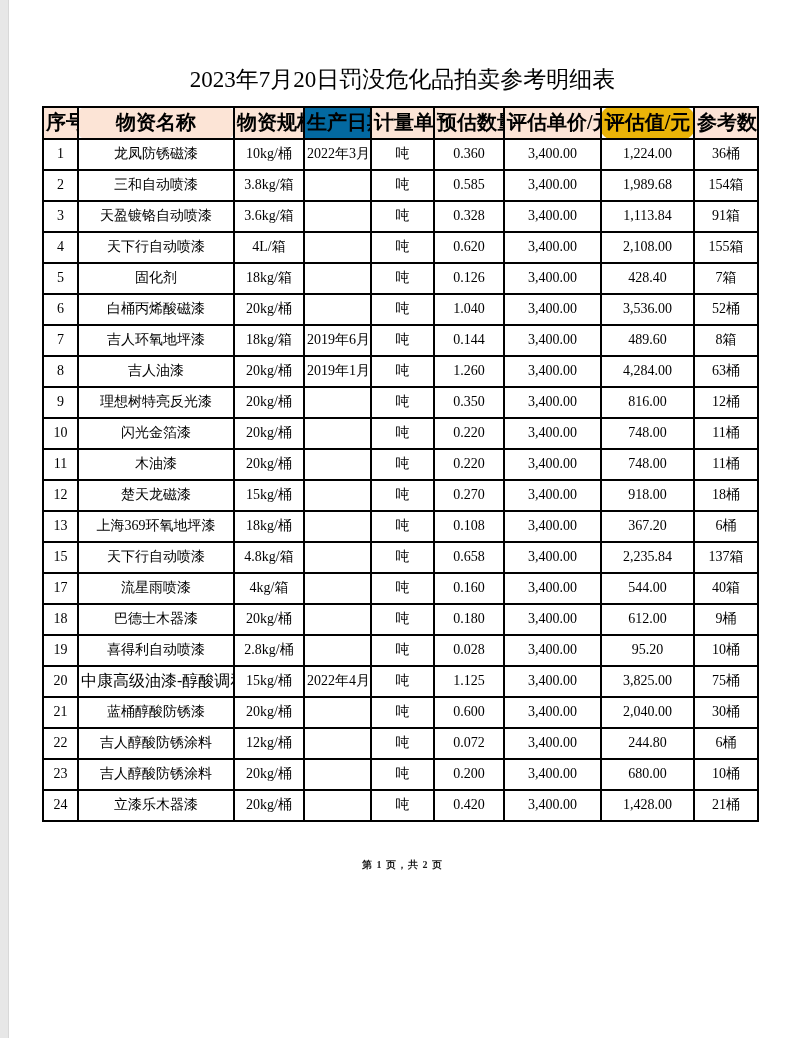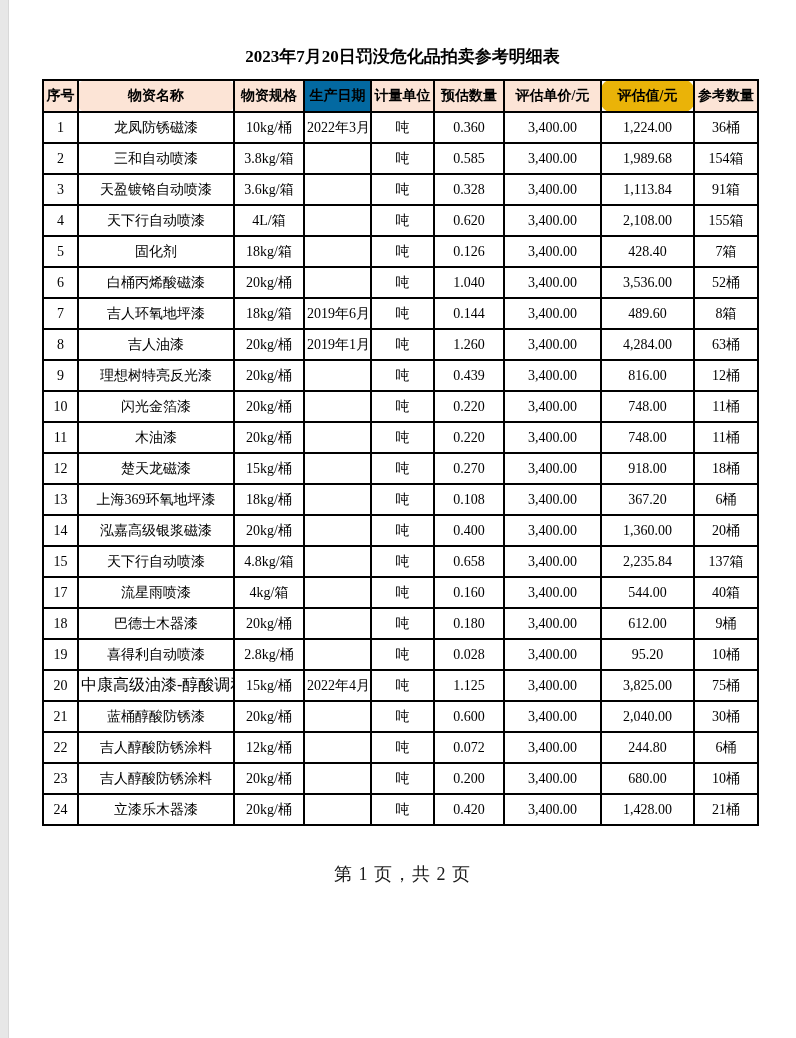--- a/index.html
+++ b/index.html
@@ -30,10 +30,10 @@
   }
   .title {
     margin: 0;
-    padding-top: 46px;
+    padding-top: 65px;
     text-align: center;
-    font-size: 17px;
-    font-weight: bold;
+    font-size: 23px;
+    font-weight: normal;
     line-height: 1.3;
     color: #000000;
   }

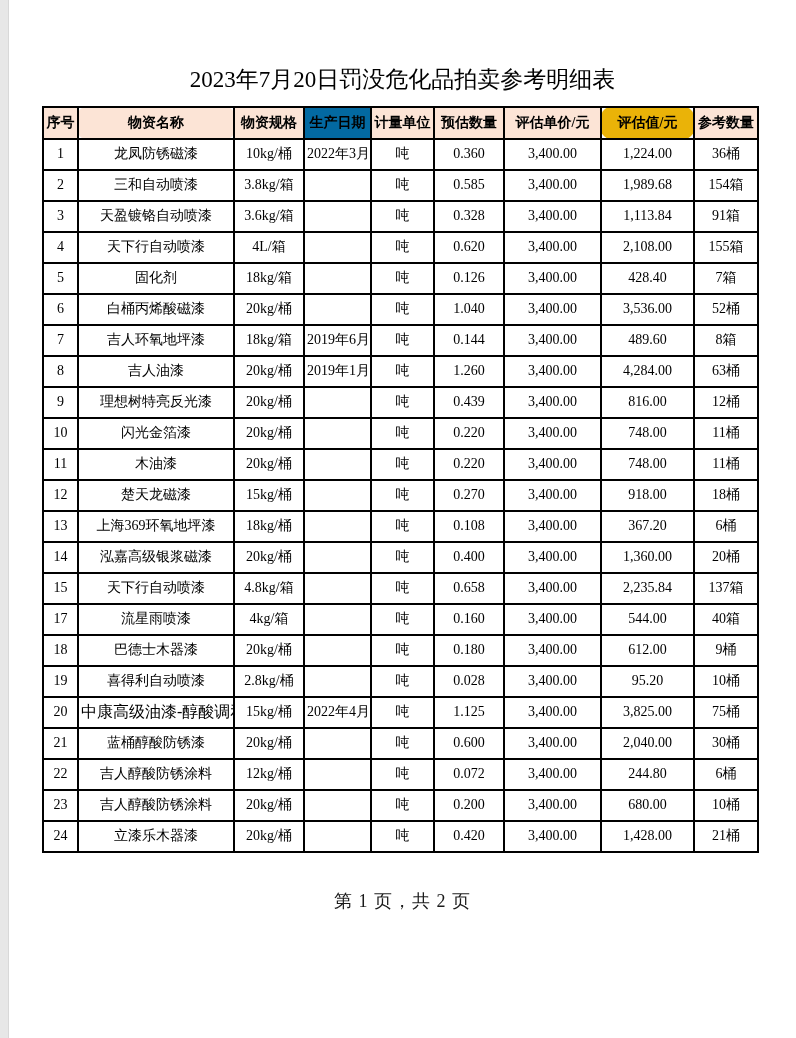--- a/index.html
+++ b/index.html
@@ -54,7 +54,7 @@
   }
   th {
     height: 32px;
-    font-size: 14px;
+    font-size: 20px;
     font-weight: bold;
   }
   td {

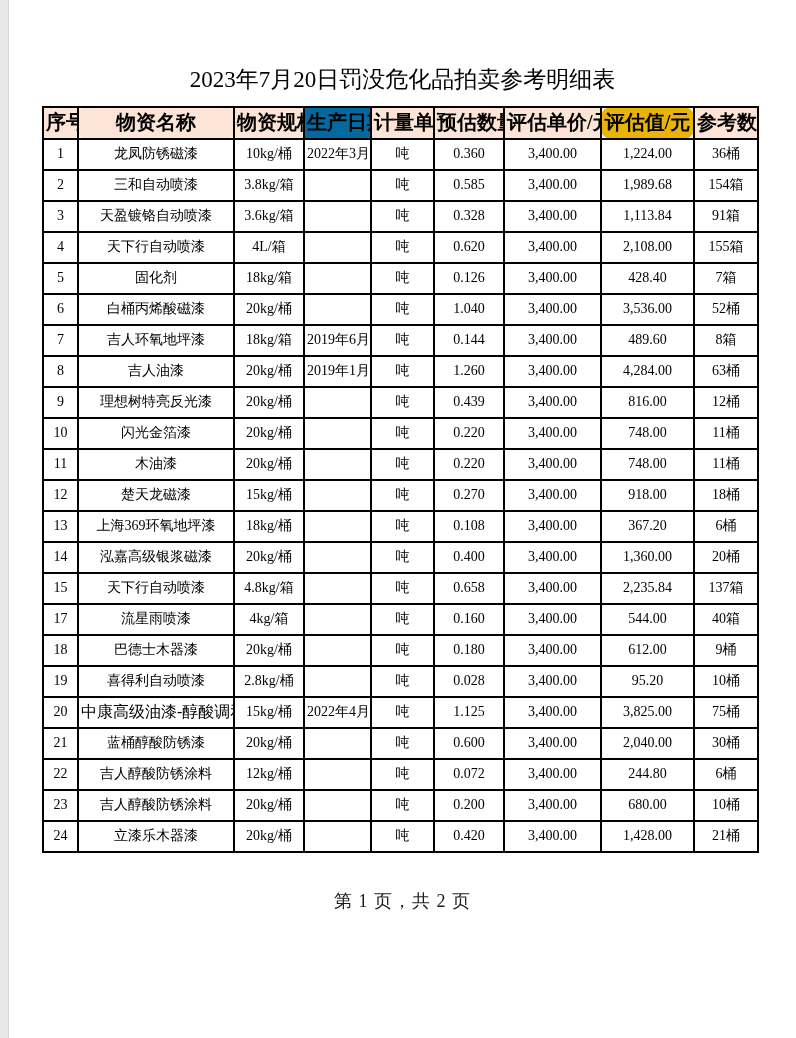--- a/index.html
+++ b/index.html
@@ -198,7 +198,7 @@
             <td>20kg/桶</td>
             <td></td>
             <td>吨</td>
-            <td>0.439</td>
+            <td>0.350</td>
             <td>3,400.00</td>
             <td>816.00</td>
             <td>12桶</td>

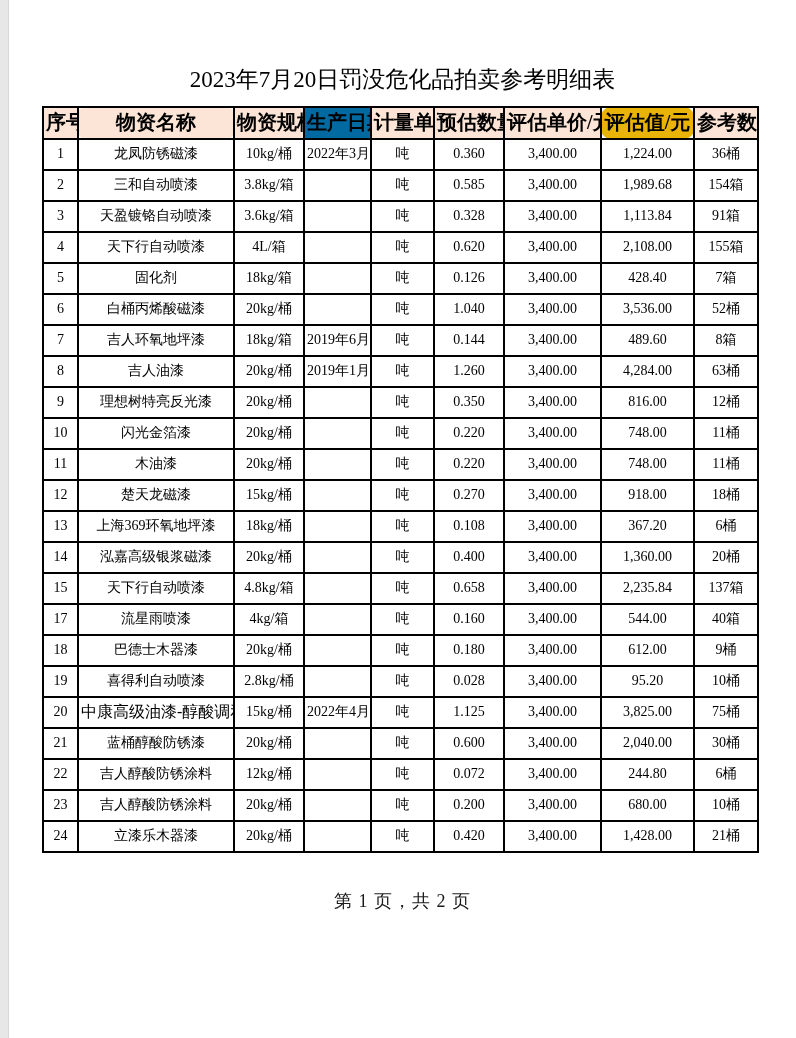--- a/index.html
+++ b/index.html
@@ -248,17 +248,6 @@
             <td>6桶</td>
           </tr>
           <tr>
-            <td>14</td>
-            <td>泓嘉高级银浆磁漆</td>
-            <td>20kg/桶</td>
-            <td></td>
-            <td>吨</td>
-            <td>0.400</td>
-            <td>3,400.00</td>
-            <td>1,360.00</td>
-            <td>20桶</td>
-          </tr>
-          <tr>
             <td>15</td>
             <td>天下行自动喷漆</td>
             <td>4.8kg/箱</td>

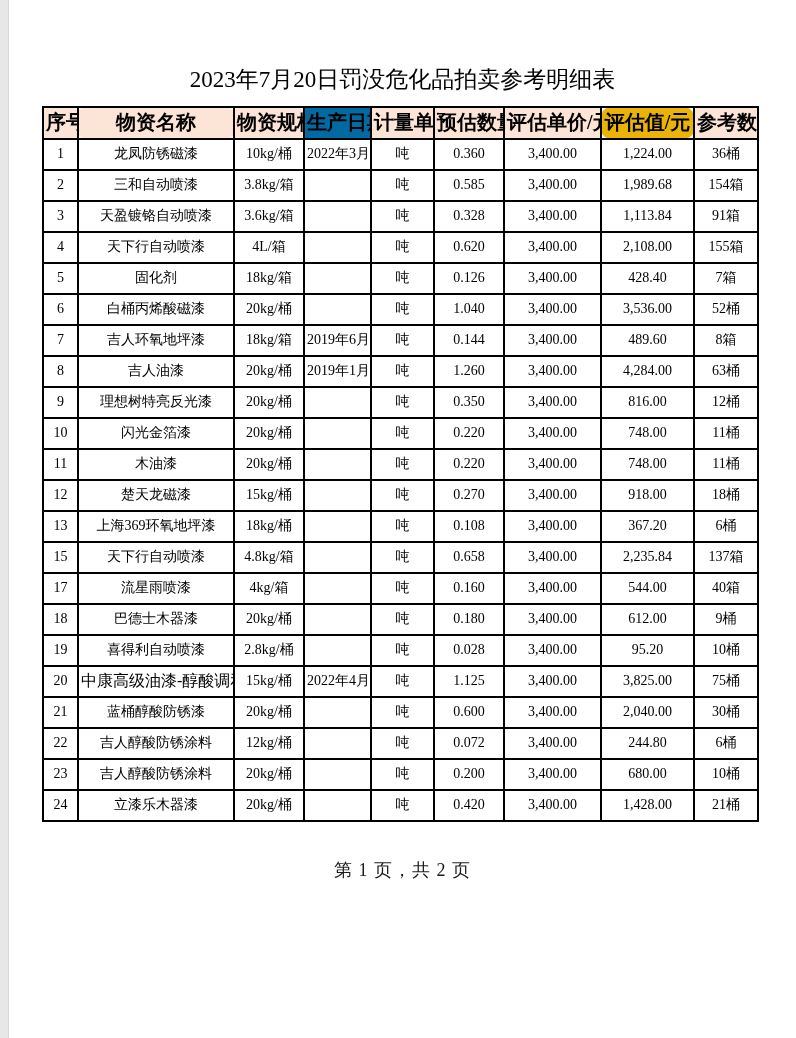--- a/index.html
+++ b/index.html
@@ -66,9 +66,10 @@
   .footer {
     margin-top: 36px;
     text-align: center;
-    font-size: 18px;
+    font-size: 10px;
     color: #1a1a1a;
     letter-spacing: 1px;
+    font-weight: bold;
   }
 </style>
 </head>

